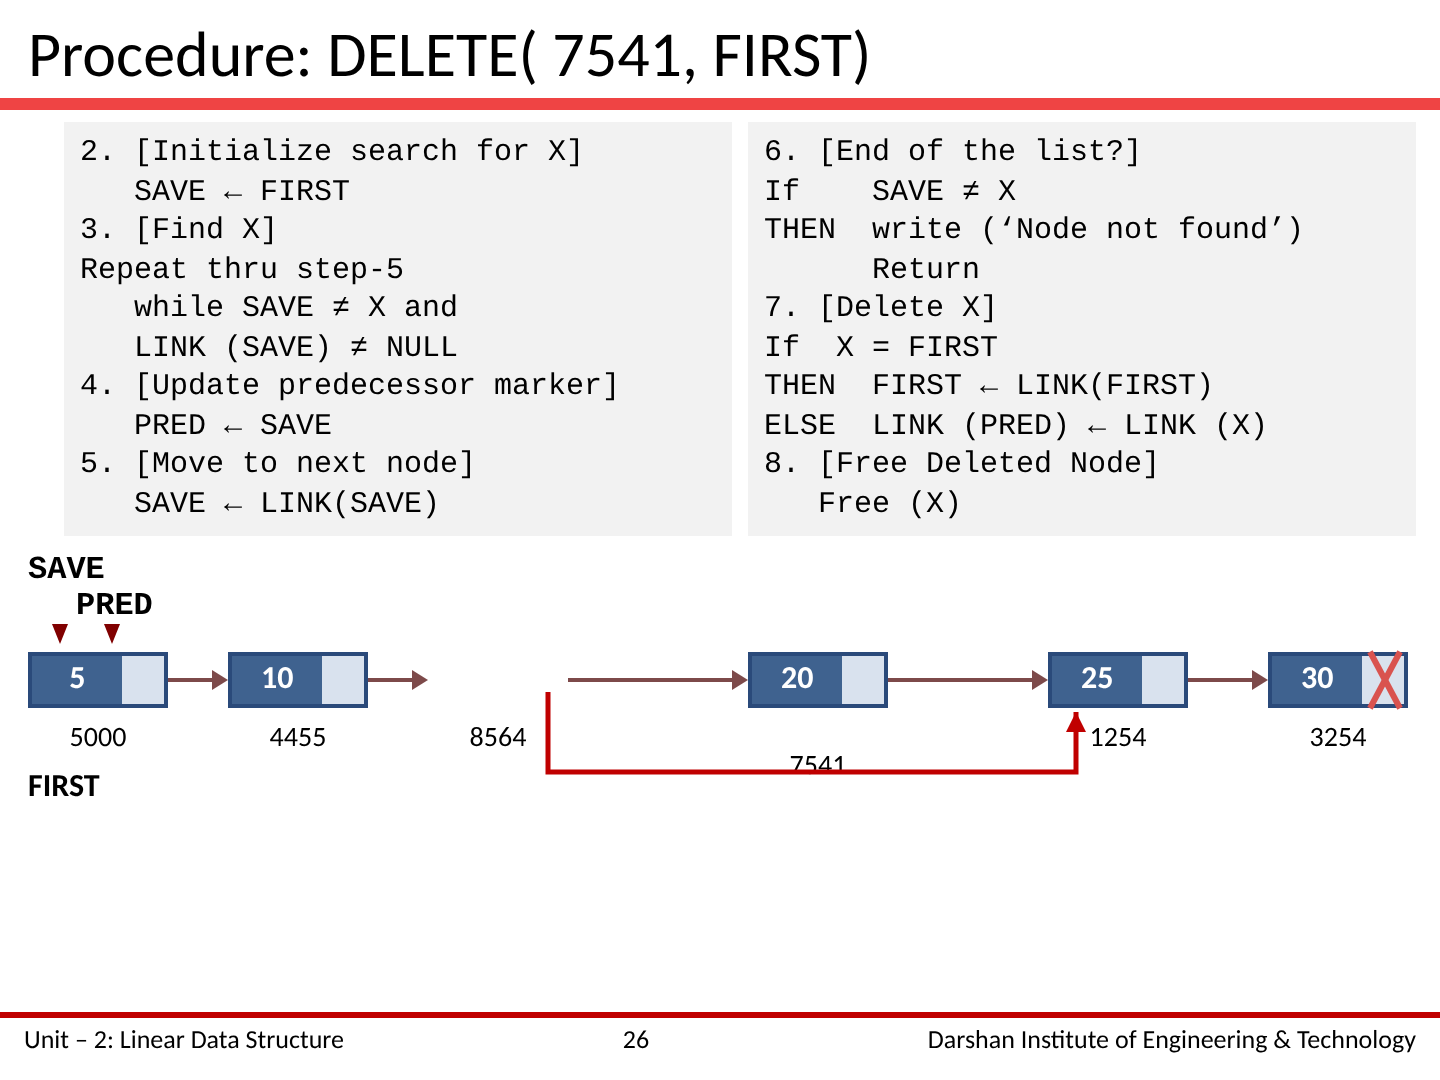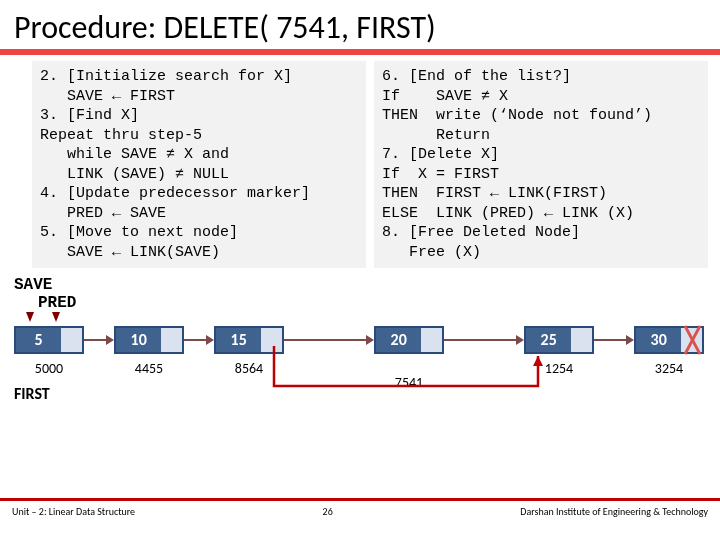--- a/index.html
+++ b/index.html
@@ -189,10 +189,6 @@
   </div>
   <div class="addr" style="left:114px; top:34px;">4455</div>
 
-  <div class="node" style="left:214px; top:0;">
-    <div class="val">15</div>
-    <div class="ptr"></div>
-  </div>
   <div class="addr" style="left:214px; top:34px;">8564</div>
 
   <div class="node" style="left:374px; top:0;">

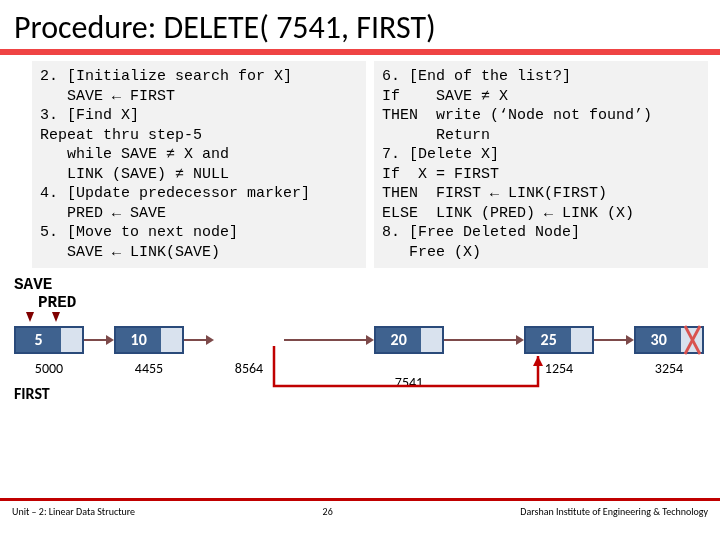--- a/index.html
+++ b/index.html
@@ -129,12 +129,12 @@
 
   .footer {
     position: absolute;
-    left: 0; right: 0; bottom: 18px;
+    left: 0; right: 0; bottom: 8px;
     border-top: 3px solid #c00000;
     display: flex;
     justify-content: space-between;
     align-items: center;
-    font-size: 10px;
+    font-size: 13px;
     padding: 4px 12px;
     background: #fff;
   }

